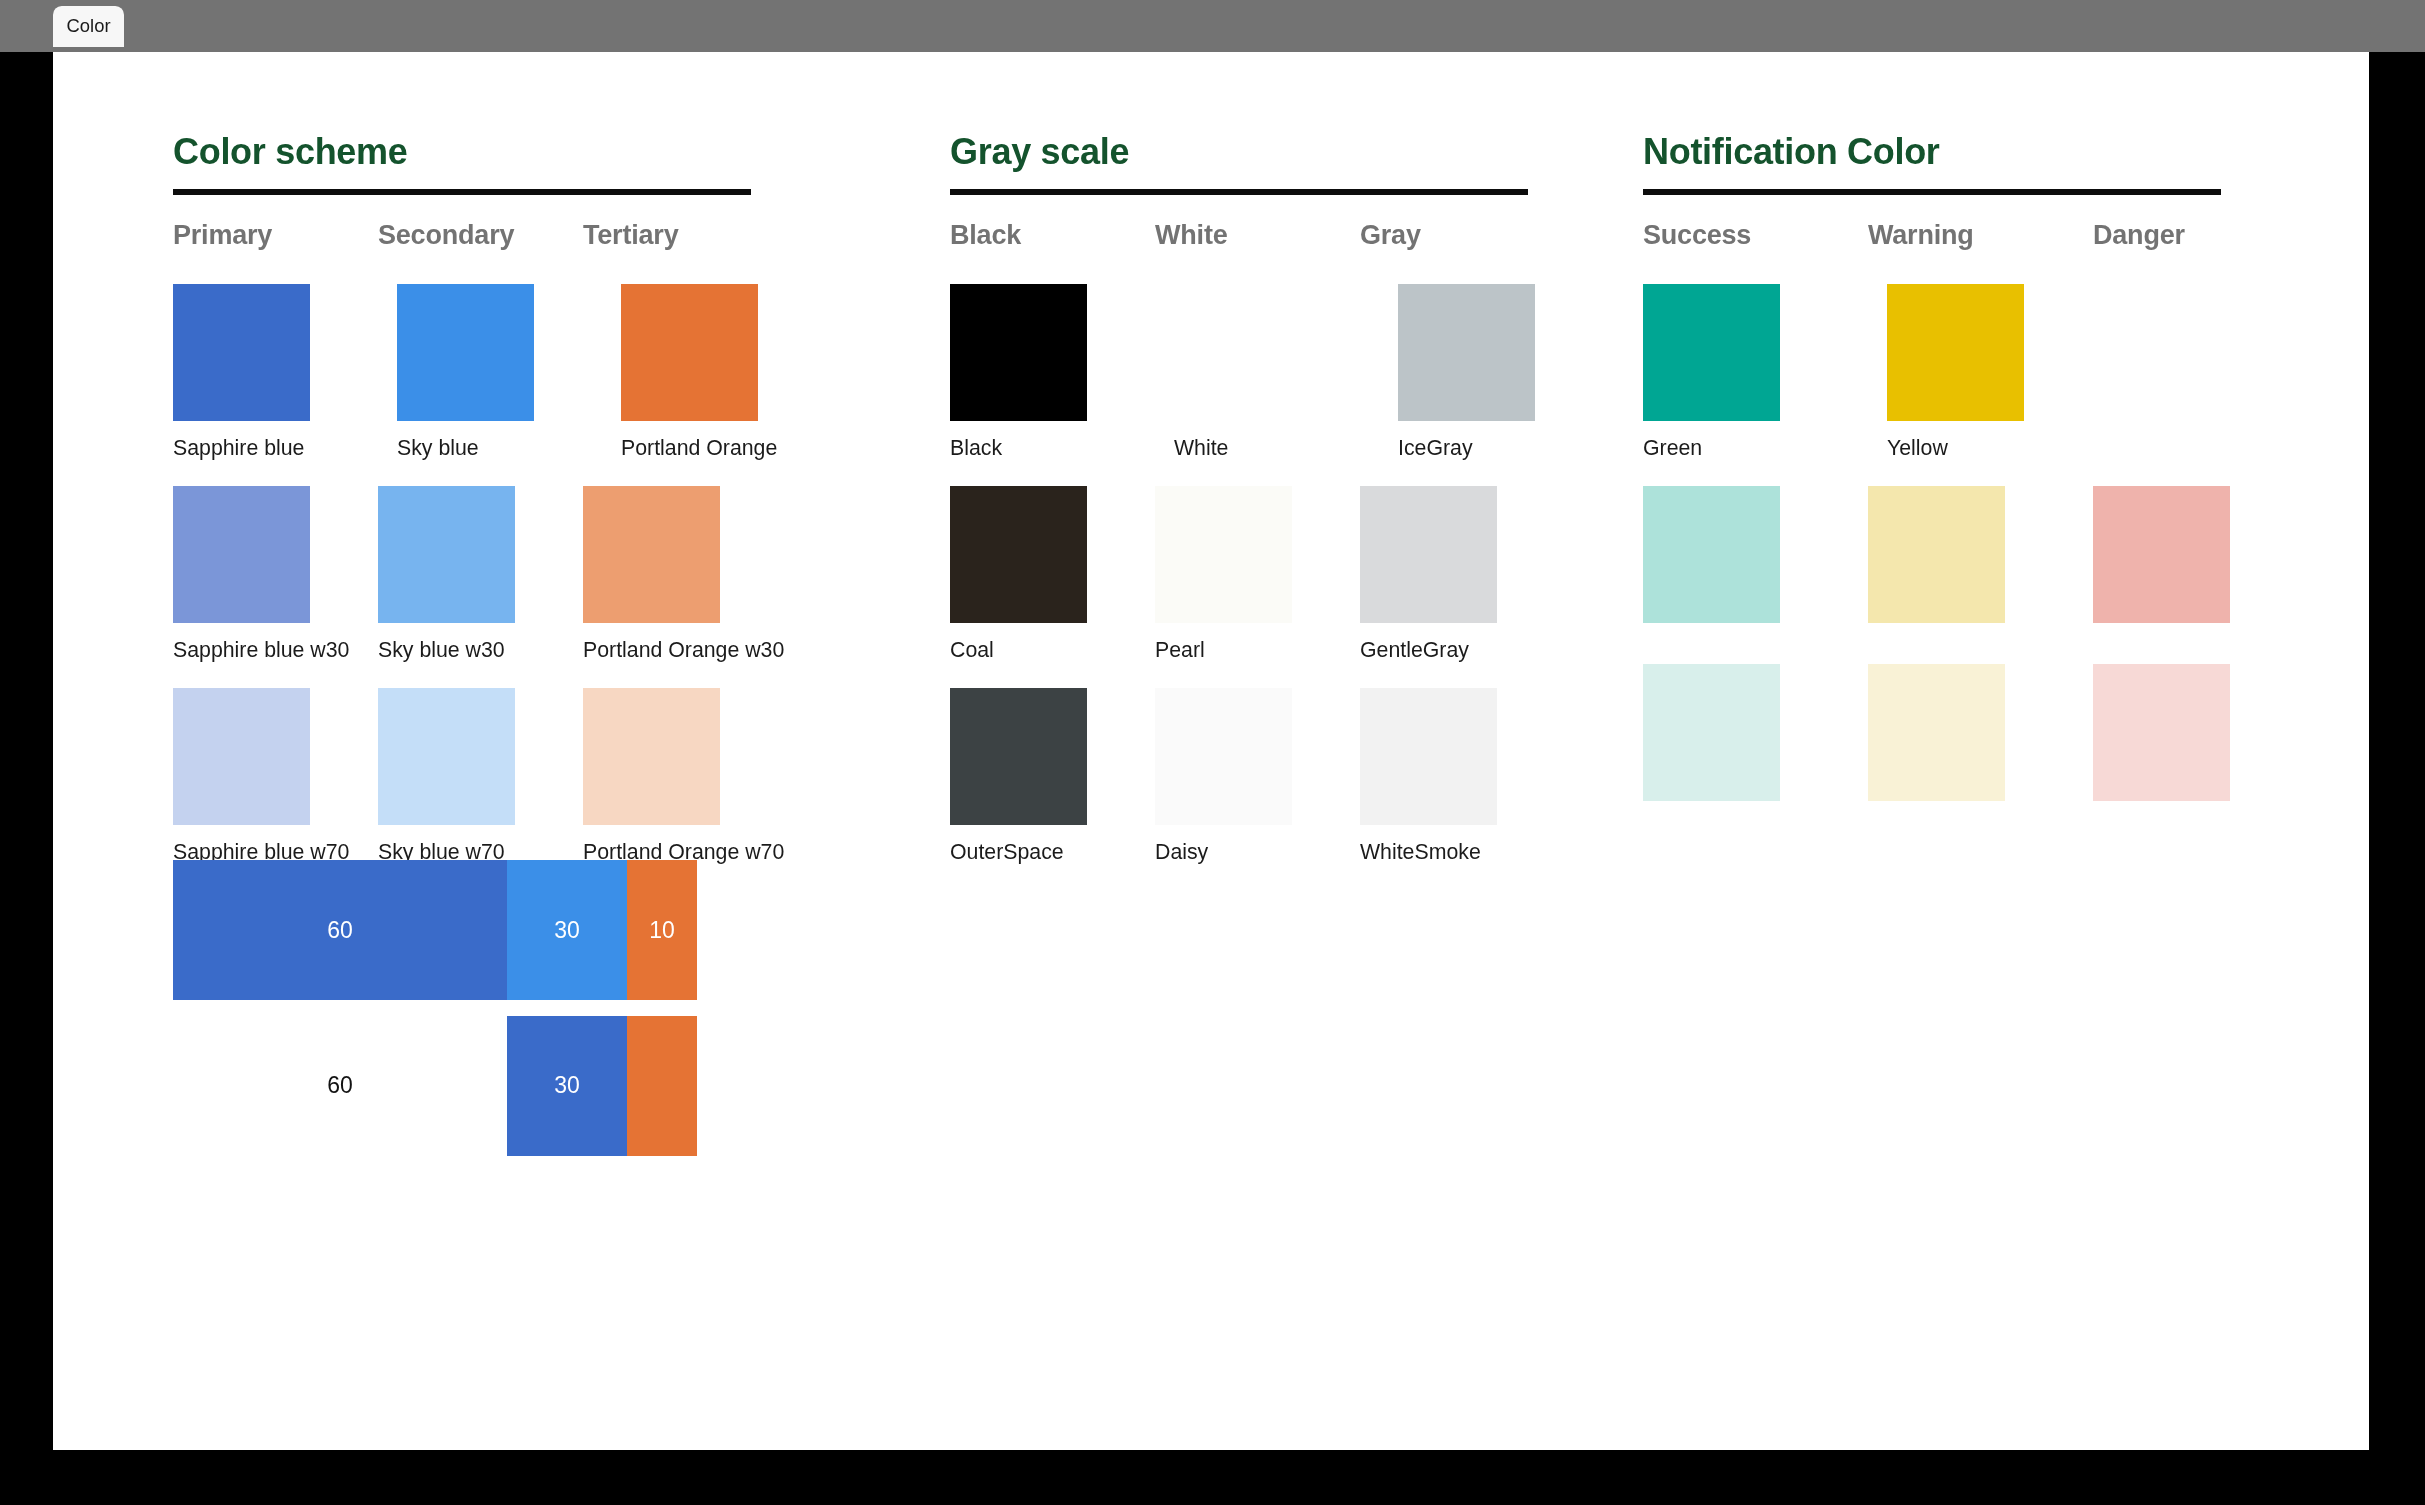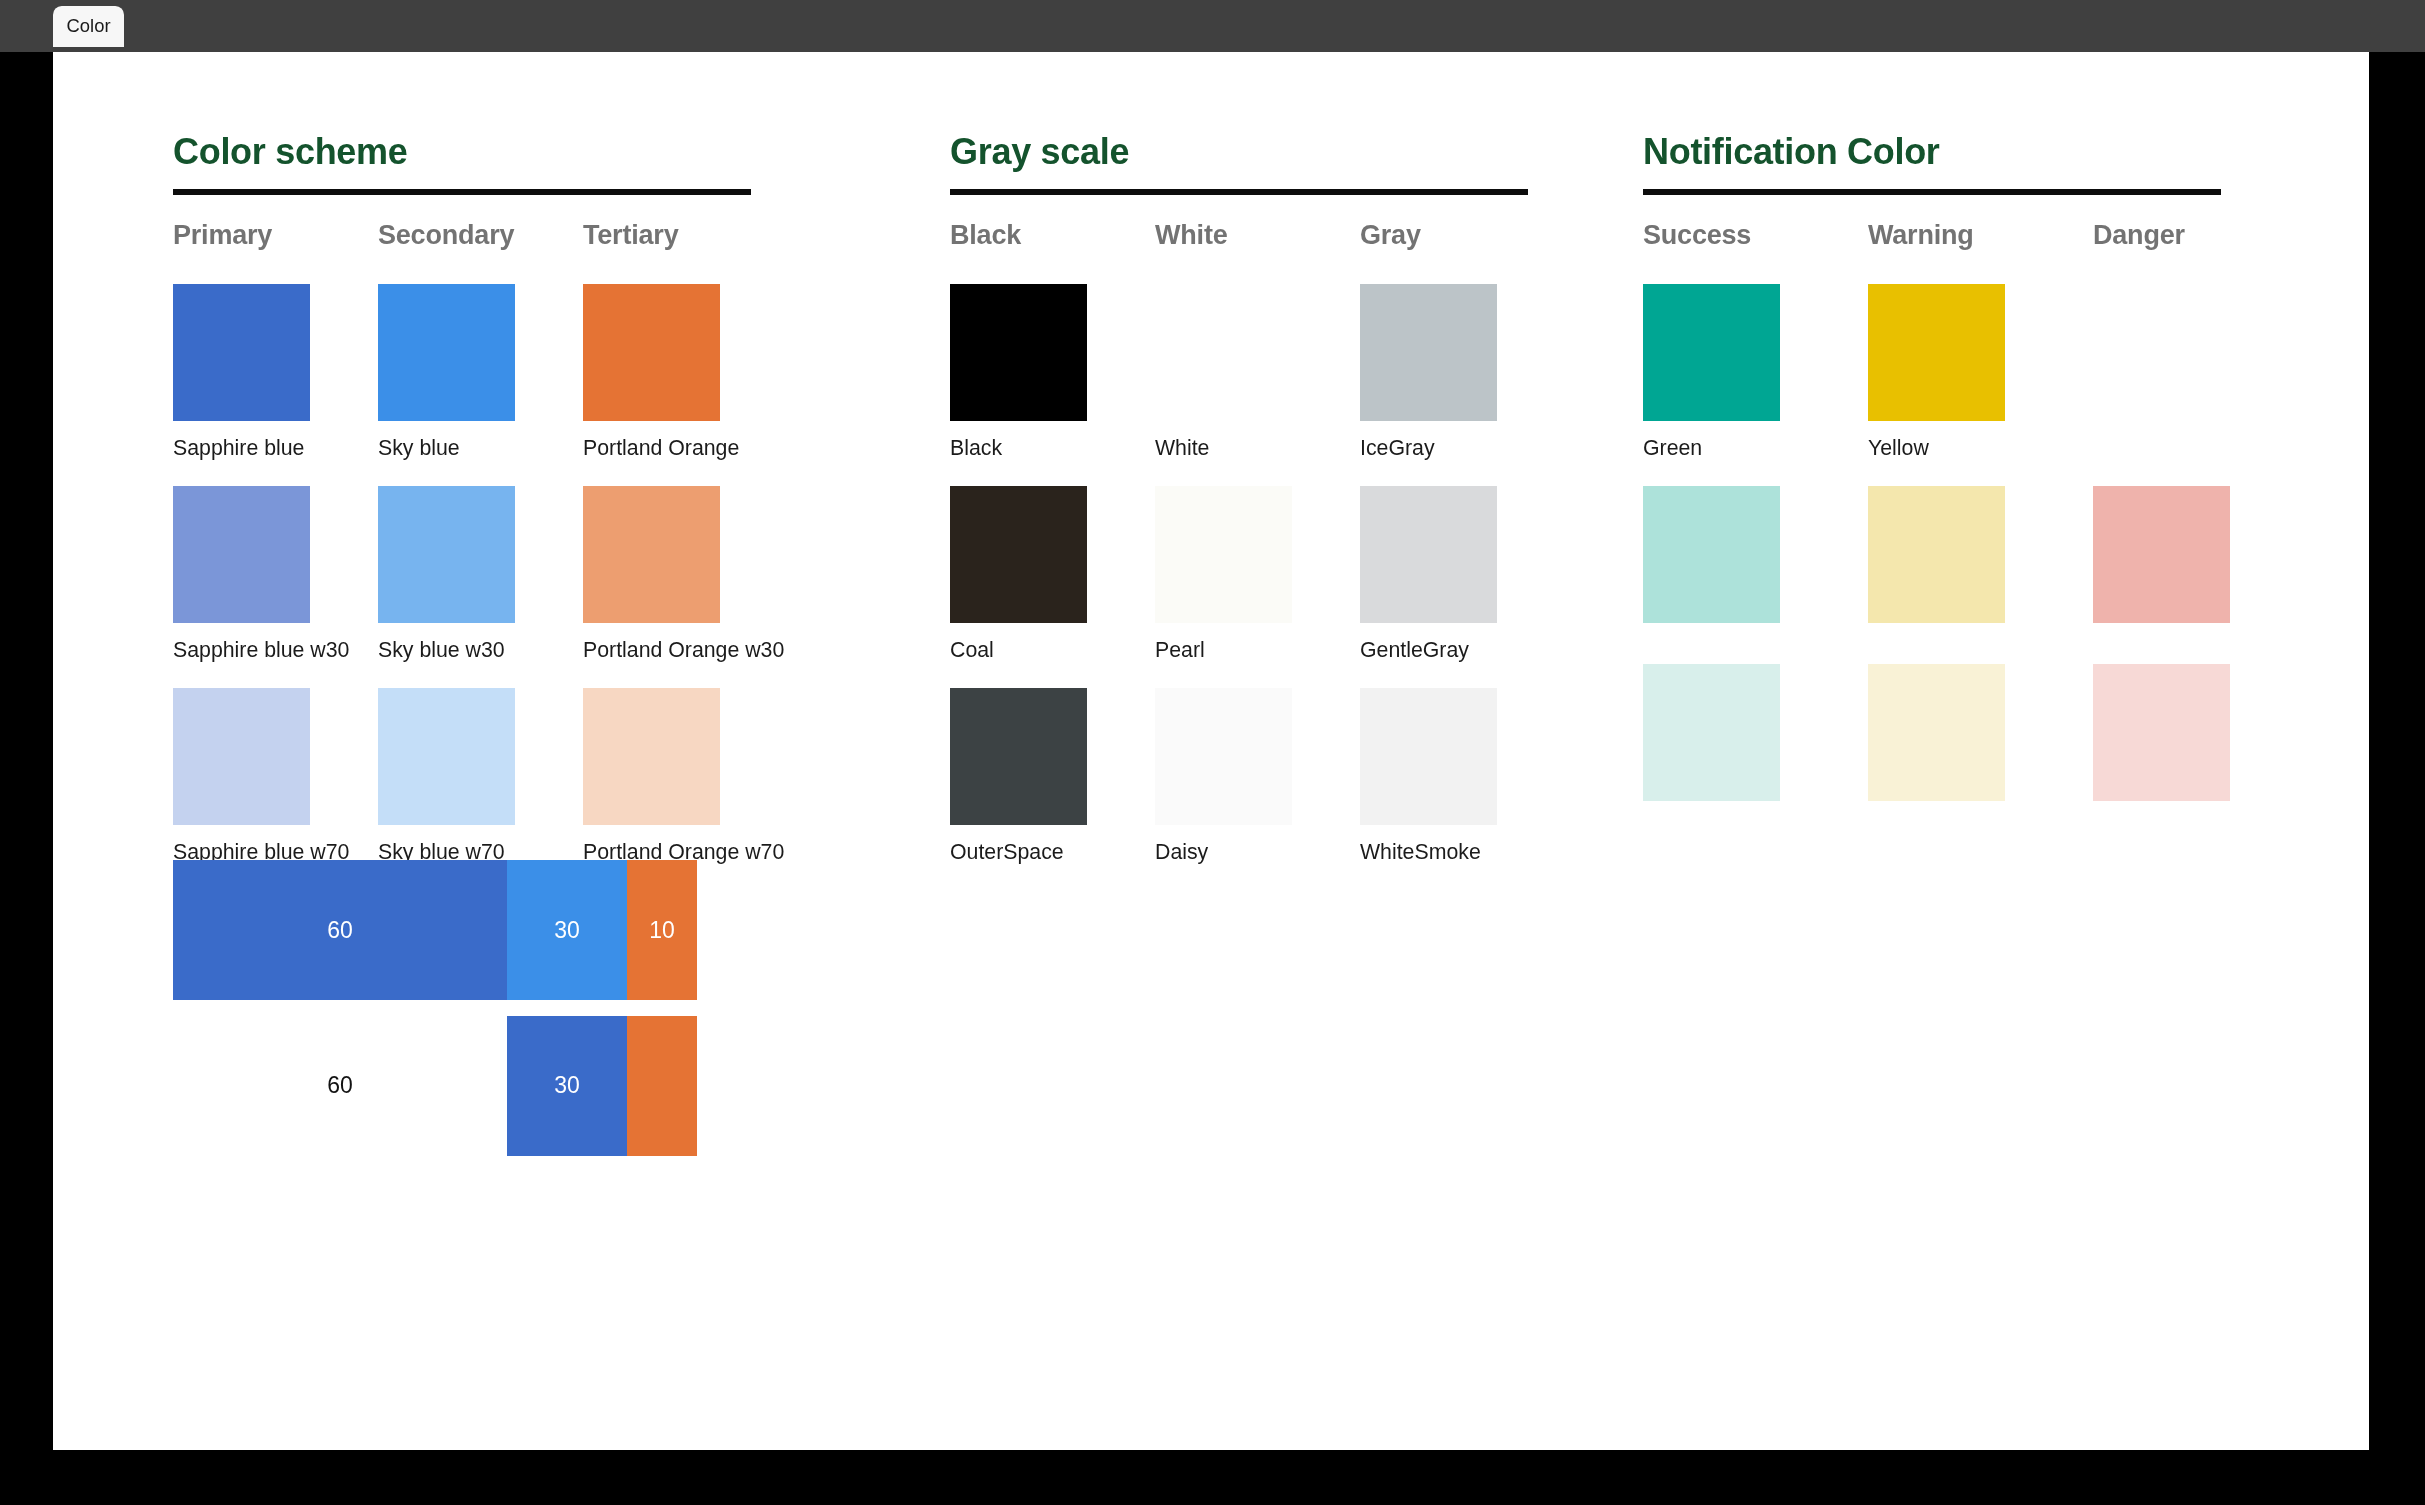--- a/index.html
+++ b/index.html
@@ -13,7 +13,7 @@
   
   .tab-strip {
     position:absolute; left:0; top:0; width:2426px; height:52px;
-    background:#404040;
+    background:#737373;
   }
   .tab-chip {
     position:absolute; left:53px; top:5.8px;

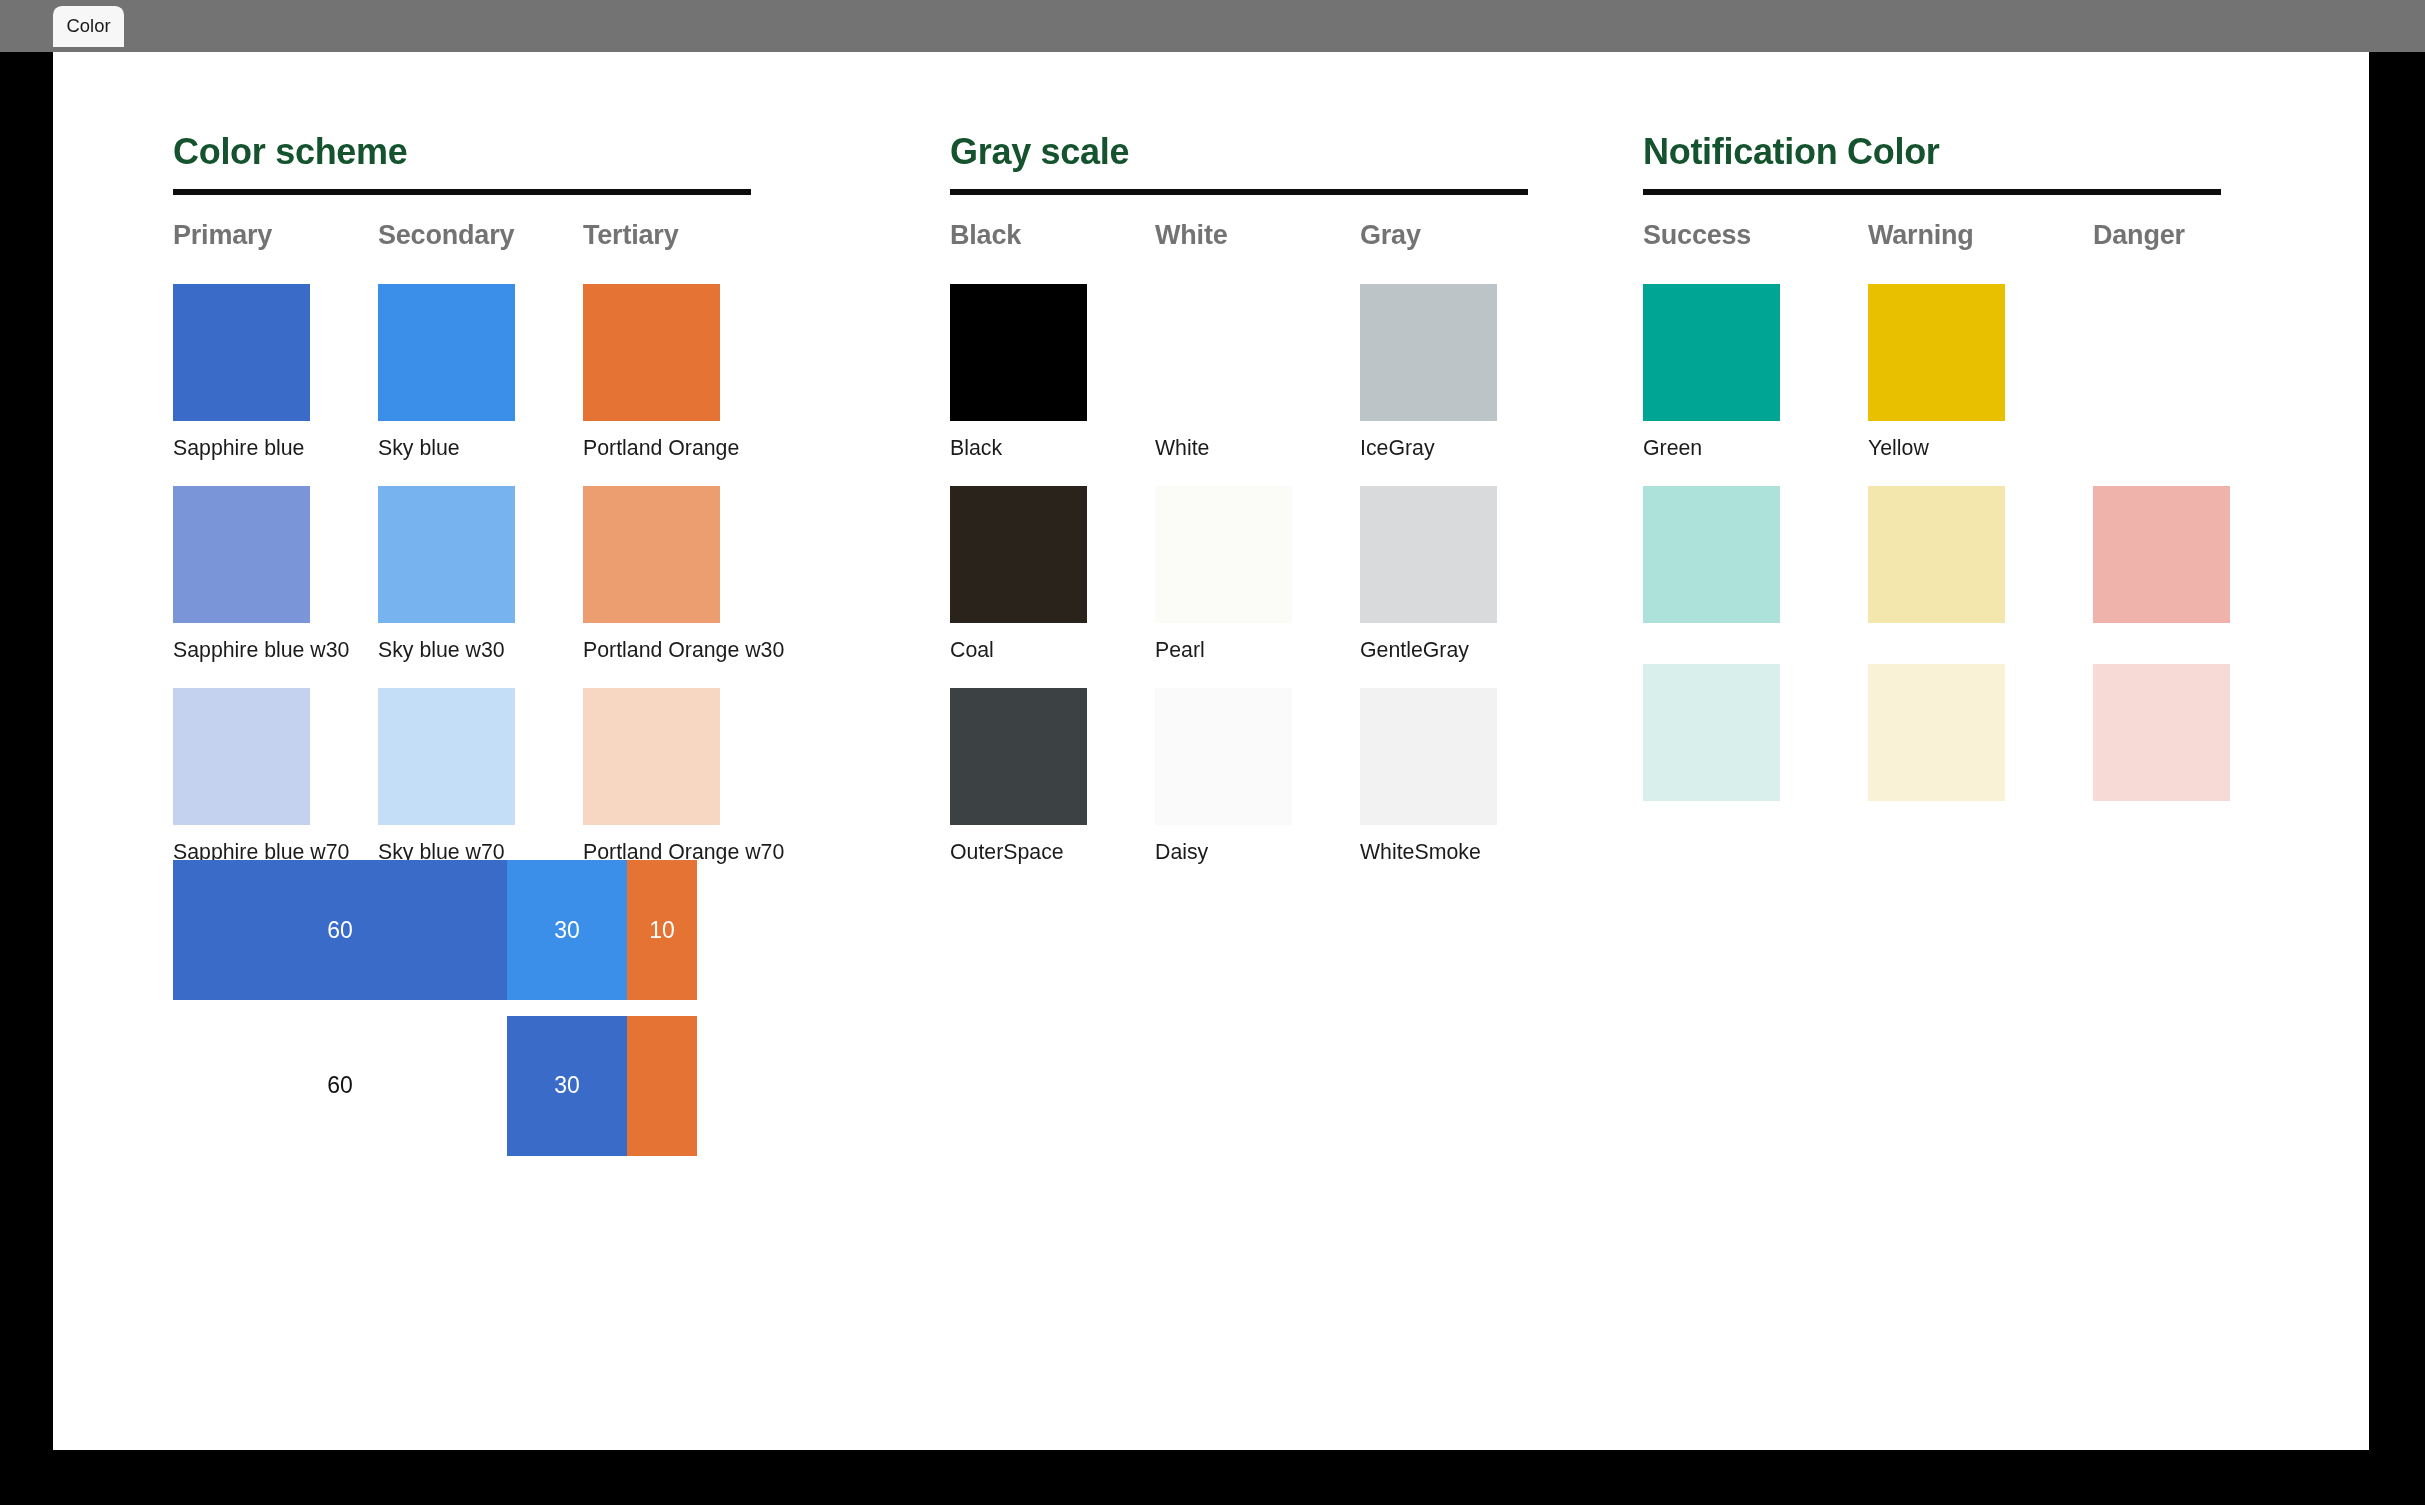--- a/index.html
+++ b/index.html
@@ -69,7 +69,7 @@
 
   .swatch-grid { margin-top:0; }
   .swatch-row { display:flex; margin-top:25px; }
-  .swatch-row:first-child { margin-top:33px; }
+  .swatch-row:first-child { margin-top:33px;gap:19px; }
 
   .swatch-cell {
     position:relative;

